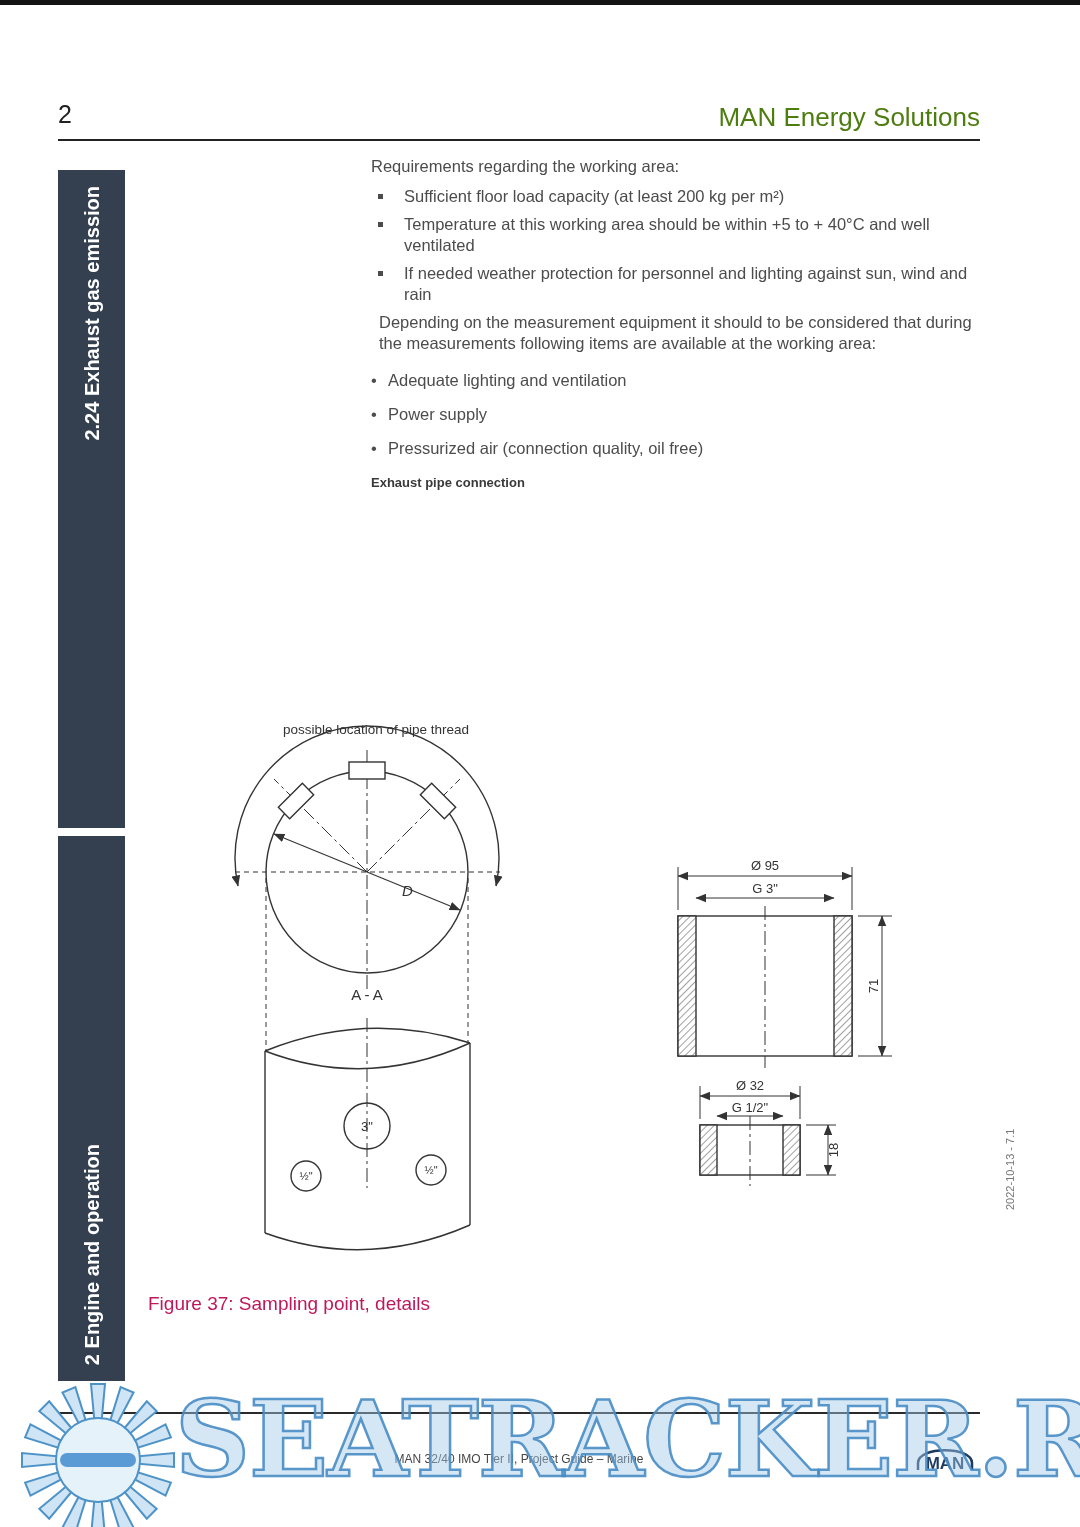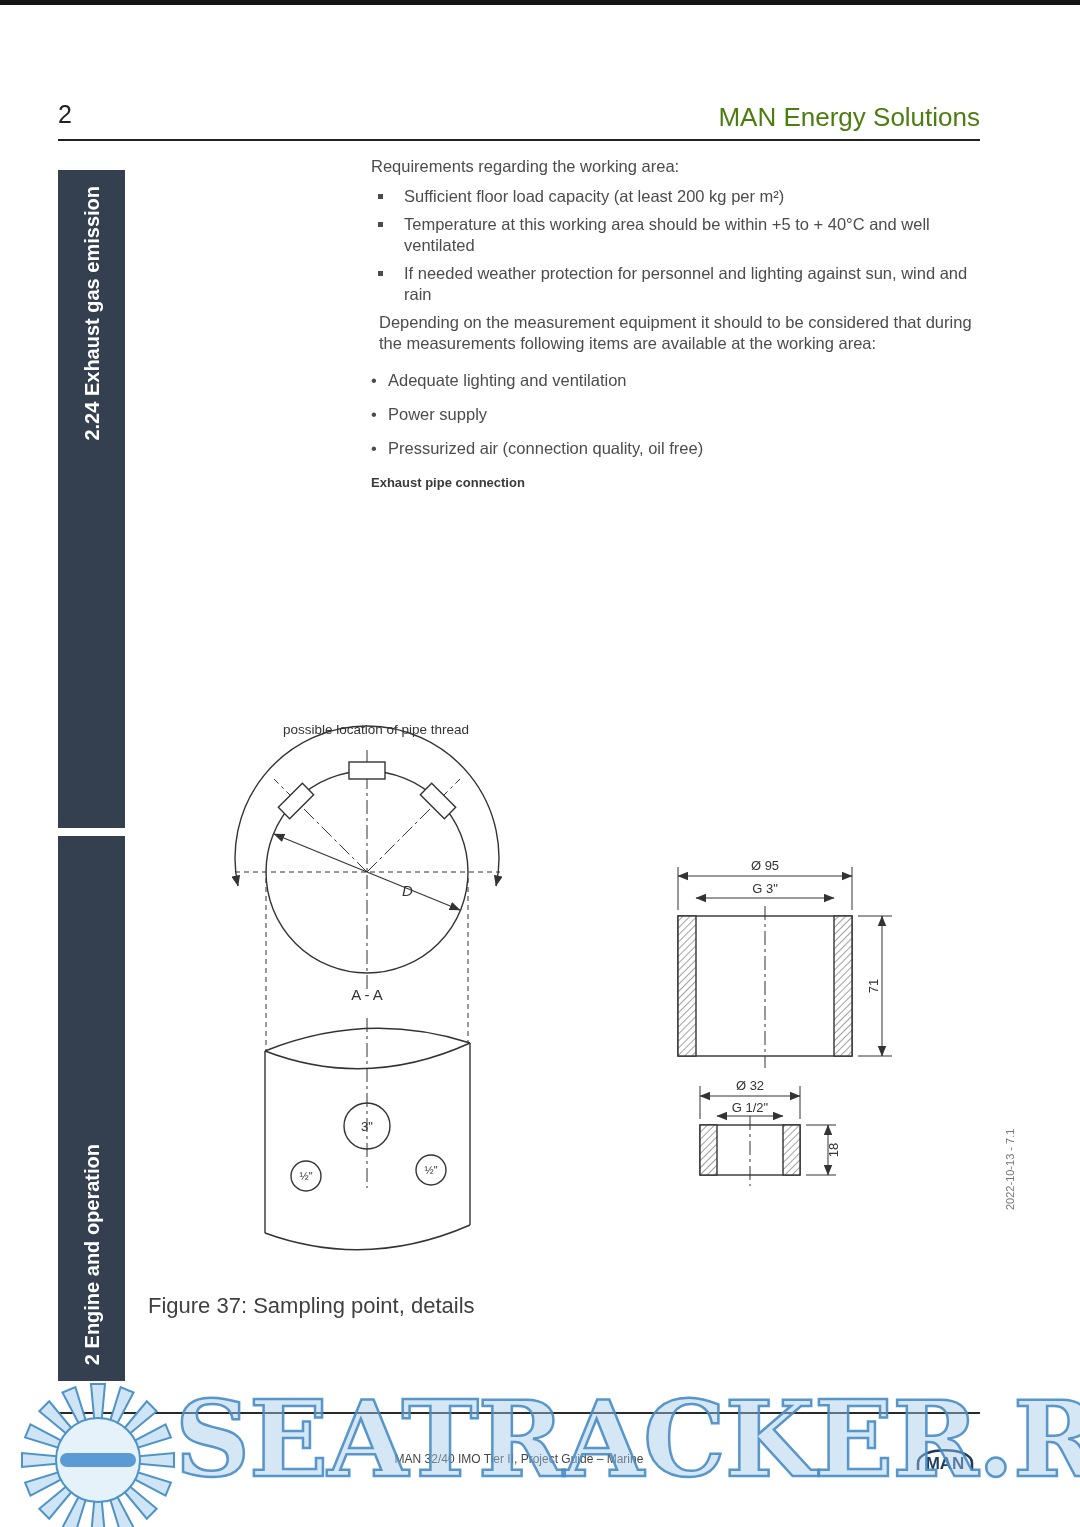--- a/index.html
+++ b/index.html
@@ -40,7 +40,7 @@
   .fig-lbl{font-size:15px;fill:#333;}
   .fig-dim{font-size:13px;fill:#333;}
   .fig-sm{font-size:11px;fill:#333;}
-  .fig-caption{position:absolute;left:148px;top:1293px;font-size:22px;color:#404040;}
+  .fig-caption{position:absolute;left:148px;top:1293px;font-size:19px;color:#be185d;}
   .version-note{
     position:absolute;left:1004px;top:1090px;height:120px;
     writing-mode:vertical-rl;transform:rotate(180deg);

